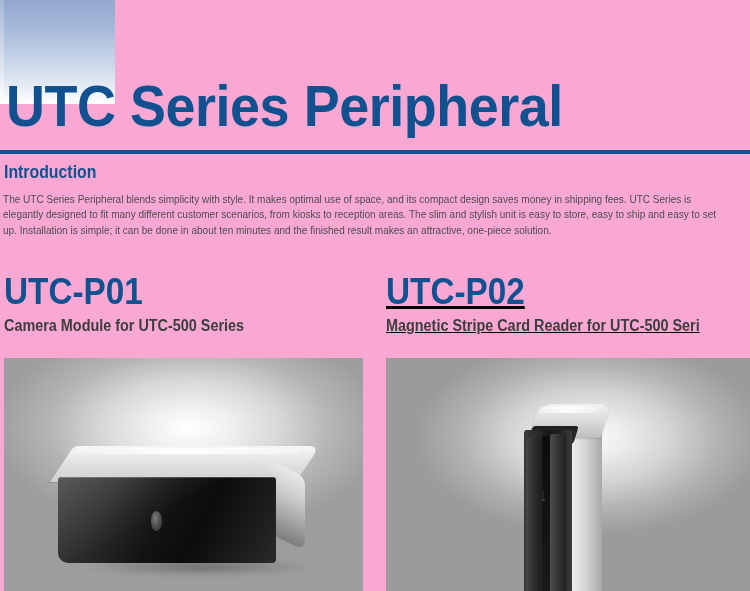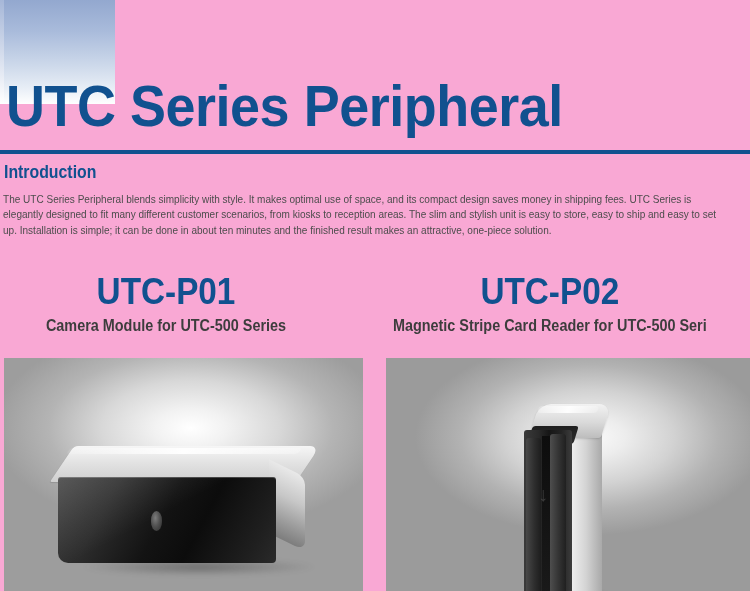--- a/index.html
+++ b/index.html
@@ -57,7 +57,7 @@
   
   .products { position:absolute; left:0; top:272px; width:750px; }
   .product {
-    position:absolute; top:0;text-align:center;
+    position:absolute; top:0;
   }
   .product-1 { left:4px;  width:360px; }
   .product-2 { left:386px; width:364px; }

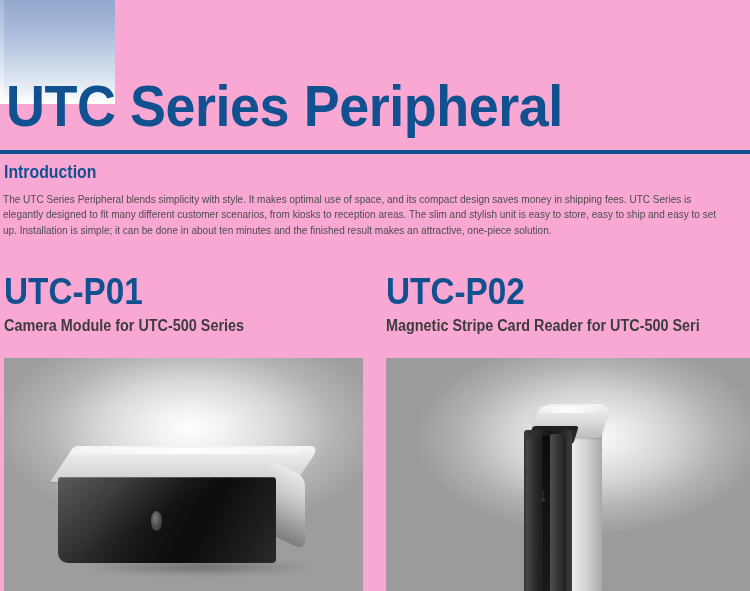--- a/index.html
+++ b/index.html
@@ -60,7 +60,7 @@
     position:absolute; top:0;
   }
   .product-1 { left:4px;  width:360px; }
-  .product-2 { left:386px; width:364px; }
+  .product-2 { left:386px; width:364px;text-decoration:underline; }
 
   .product-code {
     font-size:37px; line-height:40px; font-weight:bold; color:#11518f;

